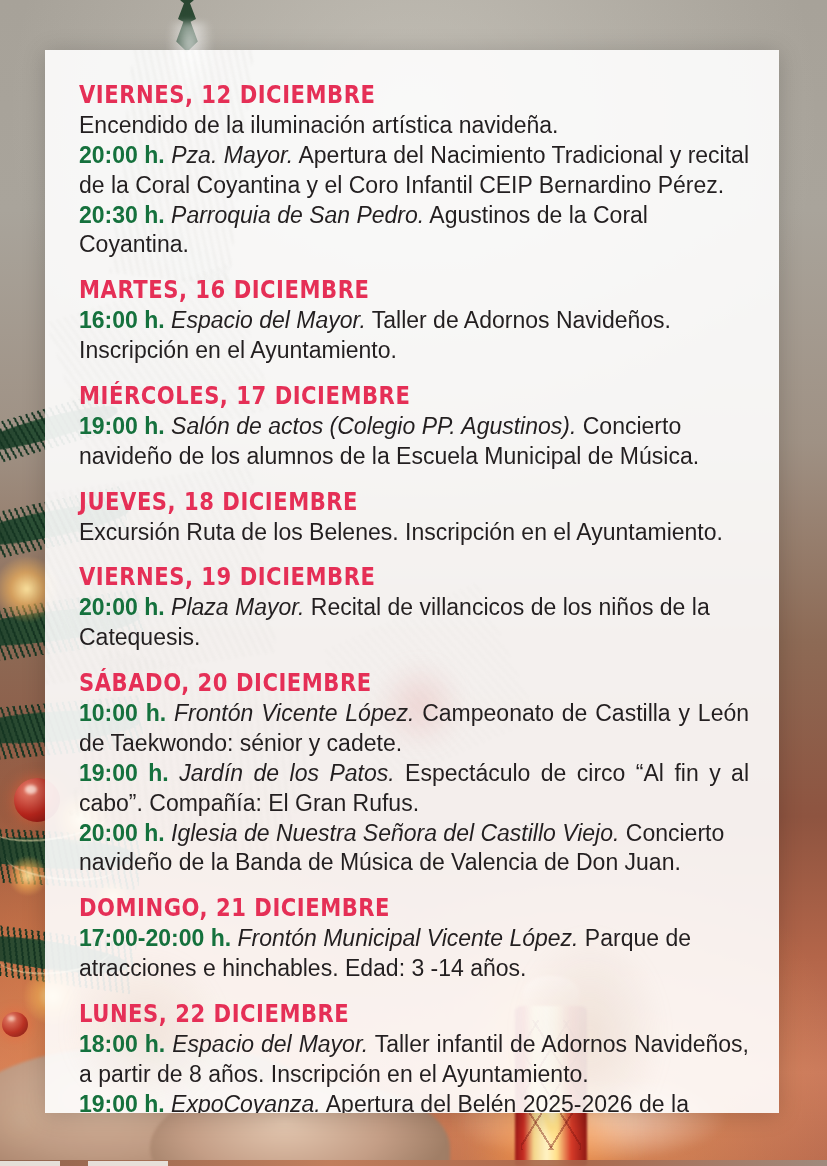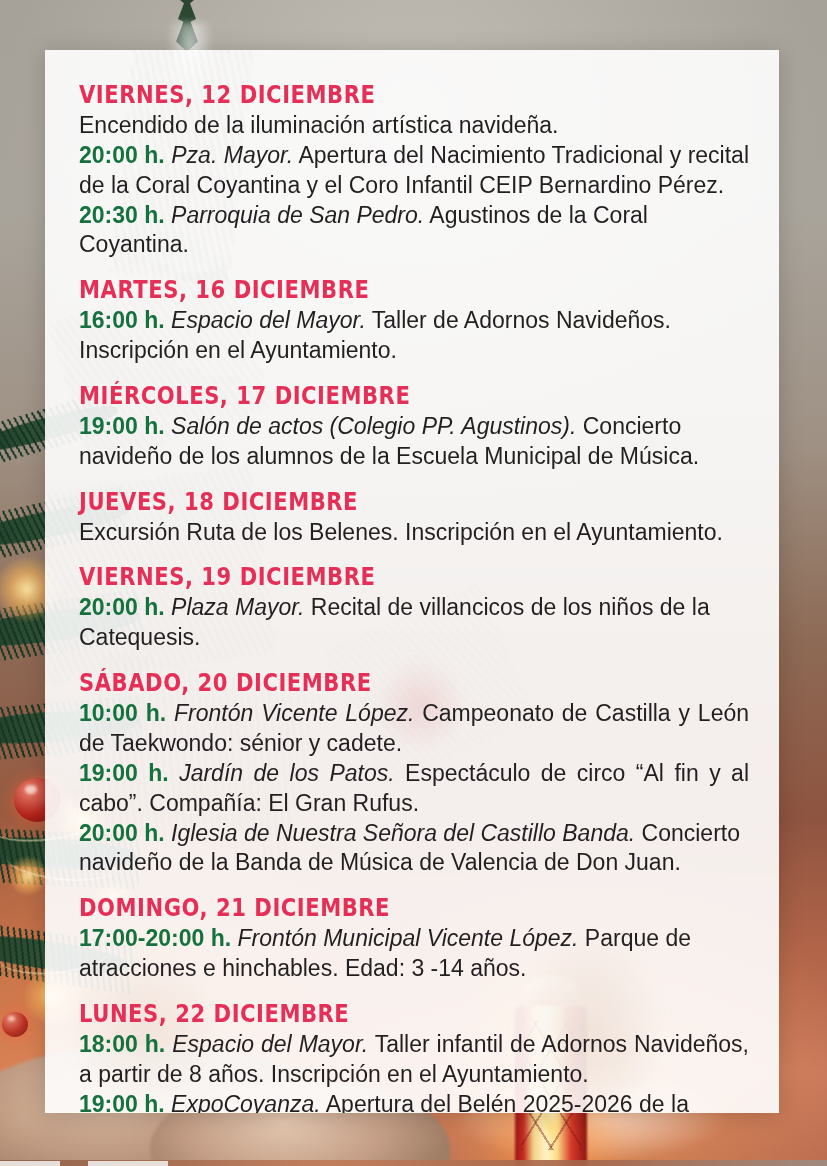--- a/index.html
+++ b/index.html
@@ -325,7 +325,7 @@
           <div class="day-heading">SÁBADO, 20 DICIEMBRE</div>
           <p class="line"><span class="time">10:00 h.</span><span> </span><span class="place-b">Frontón Vicente López.</span><span> Campeonato de Castilla y León de Taekwondo: sénior y cadete.</span></p>
           <p class="line"><span class="time">19:00 h.</span><span> </span><span class="place-b">Jardín de los Patos.</span><span> Espectáculo de circo “Al fin y al cabo”. Compañía: El Gran Rufus.</span></p>
-          <p class="line last"><span class="time">20:00 h.</span><span> </span><span class="place-b">Iglesia de Nuestra Señora del Castillo Banda.</span><span> Concierto navideño de la Banda de Música de Valencia de Don Juan.</span></p>
+          <p class="line last"><span class="time">20:00 h.</span><span> </span><span class="place-b">Iglesia de Nuestra Señora del Castillo Viejo.</span><span> Concierto navideño de la Banda de Música de Valencia de Don Juan.</span></p>
         </div>
         <div class="day-block">
           <div class="day-heading">DOMINGO, 21 DICIEMBRE</div>

